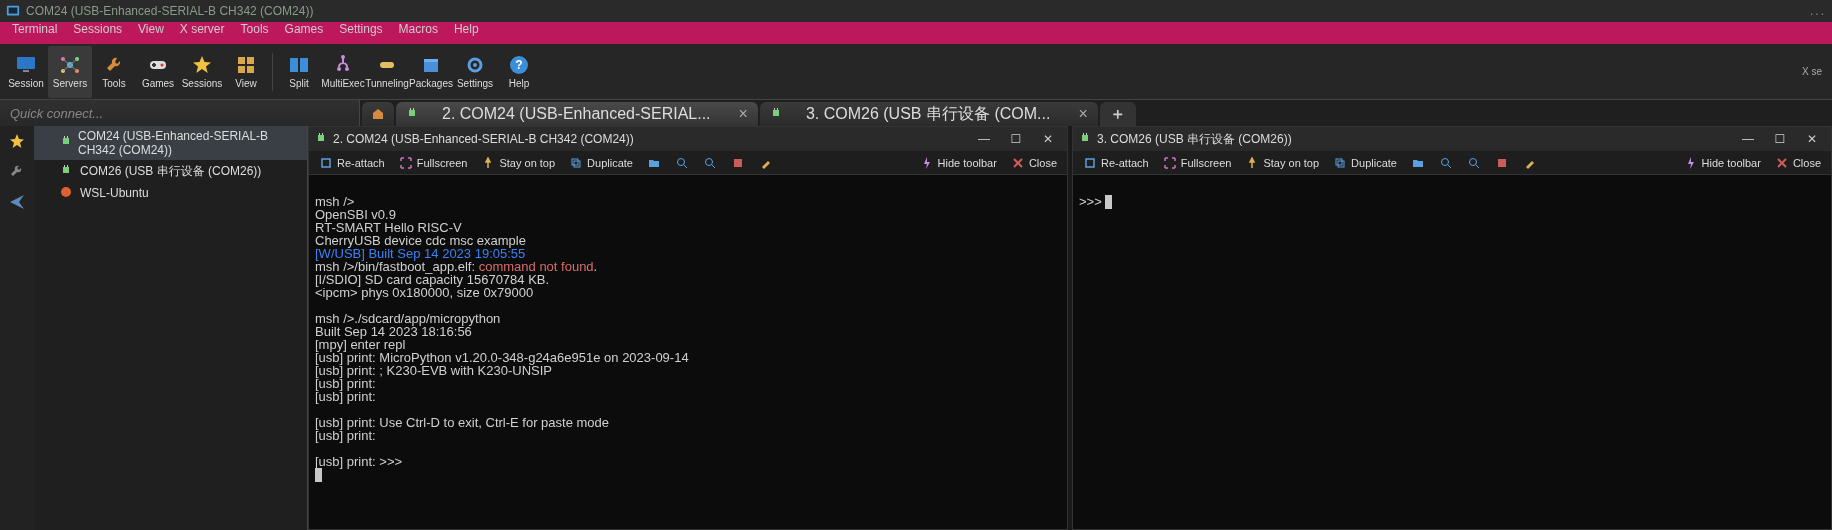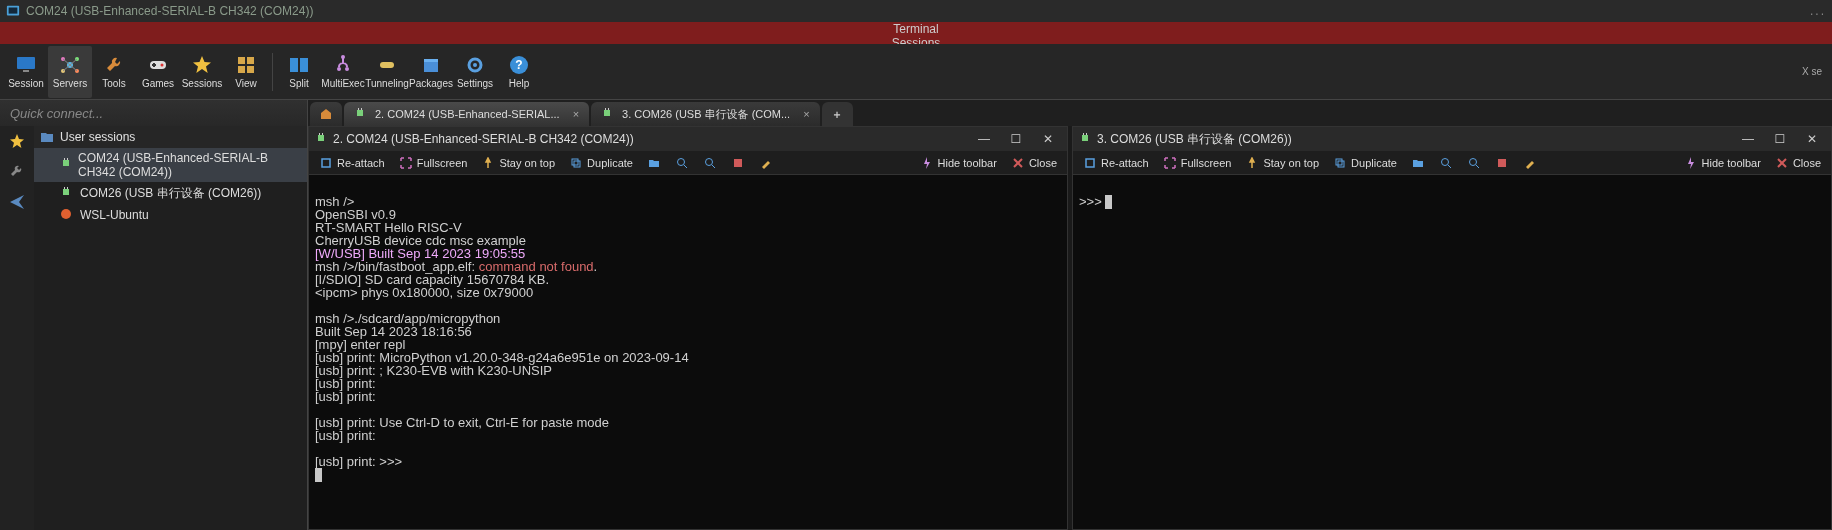--- a/index.html
+++ b/index.html
@@ -12,7 +12,7 @@
 .titlebar .dots { color: #888; letter-spacing: 2px; }
 
 
-.menubar { height: 22px; background: #7f1d1d; display: flex; align-items: center; padding: 0 4px; flex-direction: column; }
+.menubar { height: 22px; background: #be185d; display: flex; padding: 0 4px; }
 .menubar span { padding: 0 8px; color: #ccc; font-size: 12px; cursor: pointer; }
 
 

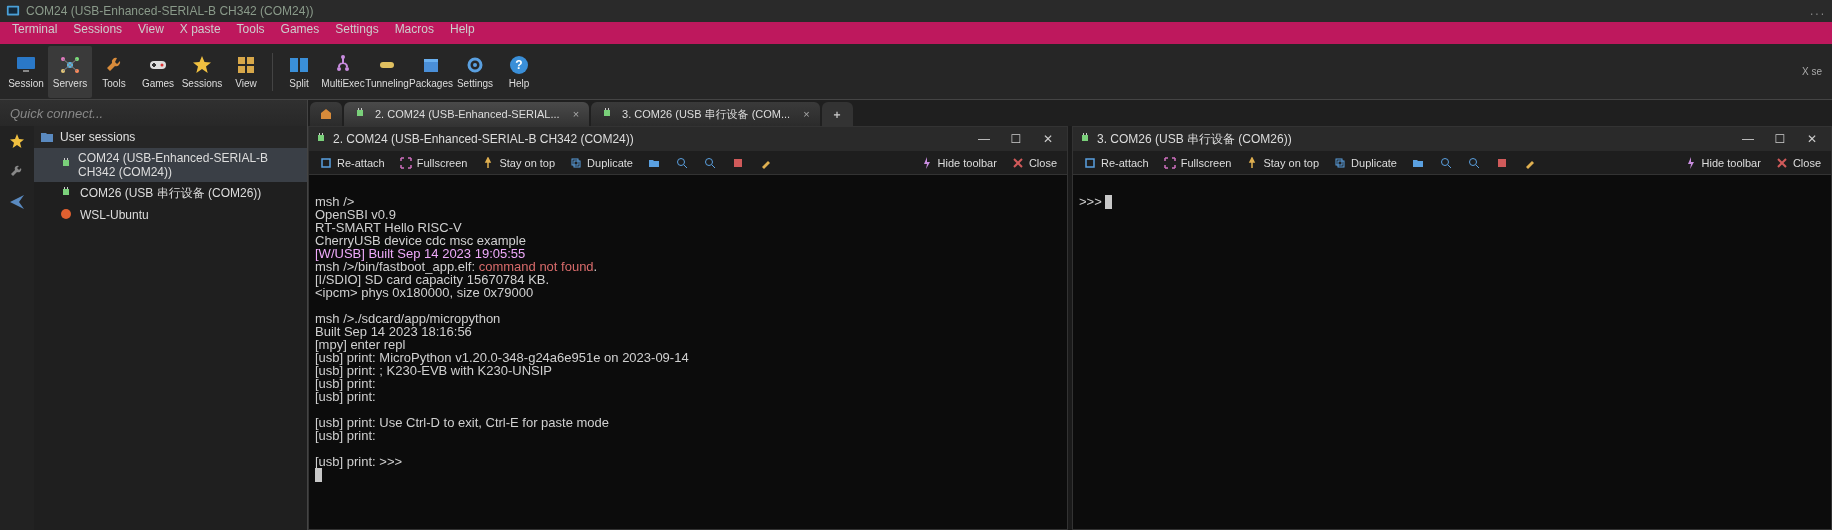--- a/index.html
+++ b/index.html
@@ -87,7 +87,7 @@
   <span>Terminal</span>
   <span>Sessions</span>
   <span>View</span>
-  <span>X paste</span>
+  <span>X server</span>
   <span>Tools</span>
   <span>Games</span>
   <span>Settings</span>

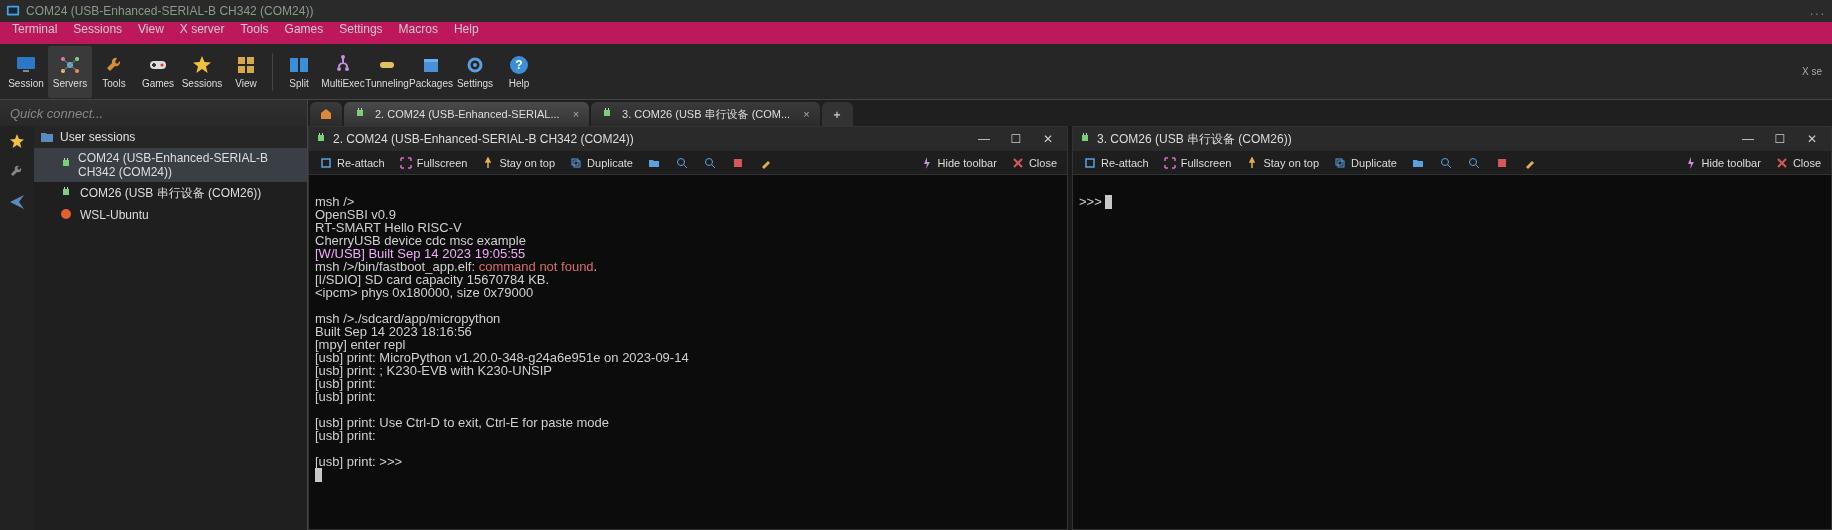--- a/index.html
+++ b/index.html
@@ -26,7 +26,7 @@
 
 
 .tabrow { height: 26px; background: #1f1f1f; display: flex; align-items: stretch; }
-.quickconnect { width: 308px; background: linear-gradient(#303030,#282828); display: flex; align-items: center; padding: 0 10px; color: #888; font-style: italic; font-size: 13px; border-right: 1px solid #444; }
+.quickconnect { width: 360px; background: linear-gradient(#303030,#282828); display: flex; align-items: center; padding: 0 10px; color: #888; font-style: italic; font-size: 13px; border-right: 1px solid #444; }
 .tabstrip { flex: 1; display: flex; align-items: end; padding-left: 2px; gap: 2px; }
 .tab { height: 24px; display: flex; align-items: center; padding: 0 10px; background: linear-gradient(#3a3a3a,#2b2b2b); border-radius: 6px 6px 0 0; color: #ddd; font-size: 11px; gap: 9px; cursor: pointer; min-width: 20px;}
 .tab.active { background: linear-gradient(#4a4a4a,#333); }

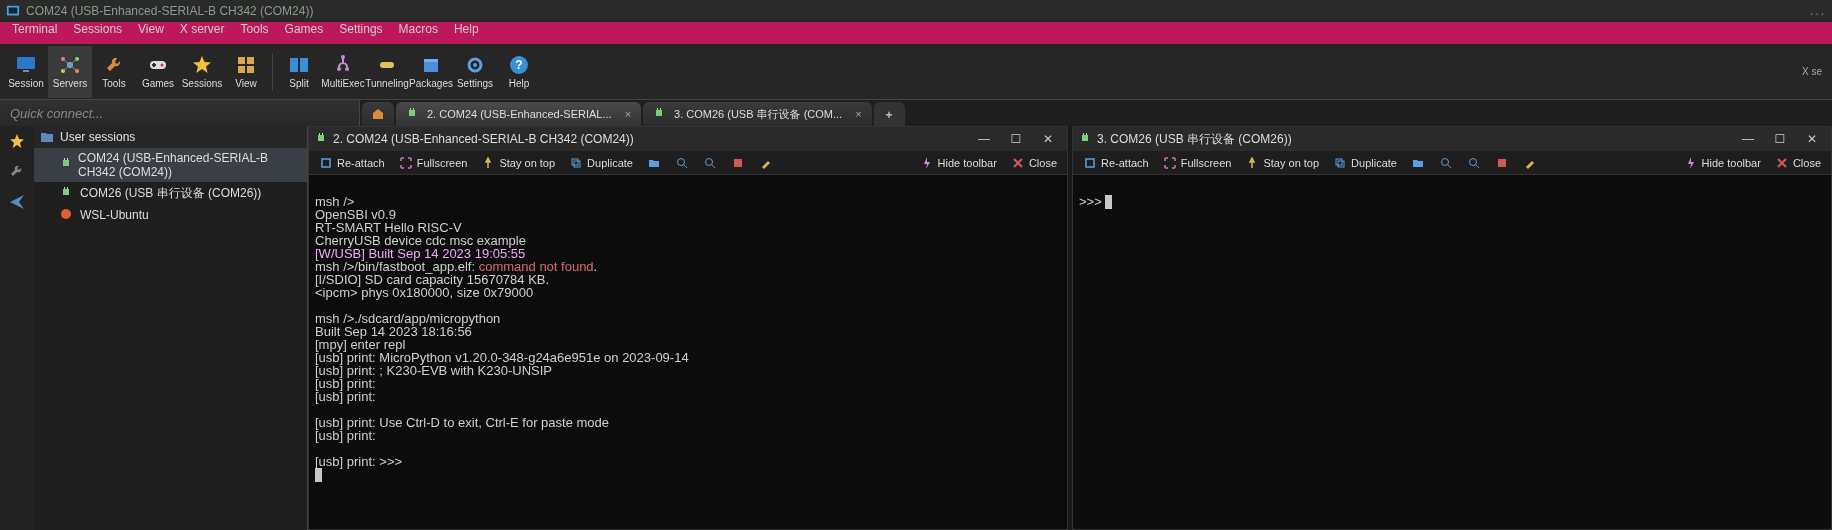--- a/index.html
+++ b/index.html
@@ -28,7 +28,7 @@
 .tabrow { height: 26px; background: #1f1f1f; display: flex; align-items: stretch; }
 .quickconnect { width: 360px; background: linear-gradient(#303030,#282828); display: flex; align-items: center; padding: 0 10px; color: #888; font-style: italic; font-size: 13px; border-right: 1px solid #444; }
 .tabstrip { flex: 1; display: flex; align-items: end; padding-left: 2px; gap: 2px; }
-.tab { height: 24px; display: flex; align-items: center; padding: 0 10px; background: linear-gradient(#3a3a3a,#2b2b2b); border-radius: 6px 6px 0 0; color: #ddd; font-size: 11px; gap: 9px; cursor: pointer; min-width: 20px;}
+.tab { height: 24px; display: flex; align-items: center; padding: 0 10px; background: linear-gradient(#3a3a3a,#2b2b2b); border-radius: 6px 6px 0 0; color: #ddd; font-size: 16px; gap: 24px; cursor: pointer; min-width: 20px;}
 .tab.active { background: linear-gradient(#4a4a4a,#333); }
 .tab .ticon { width: 12px; height: 12px; display: inline-flex; }
 .tab .close { color: #aaa; margin-left: 4px; }

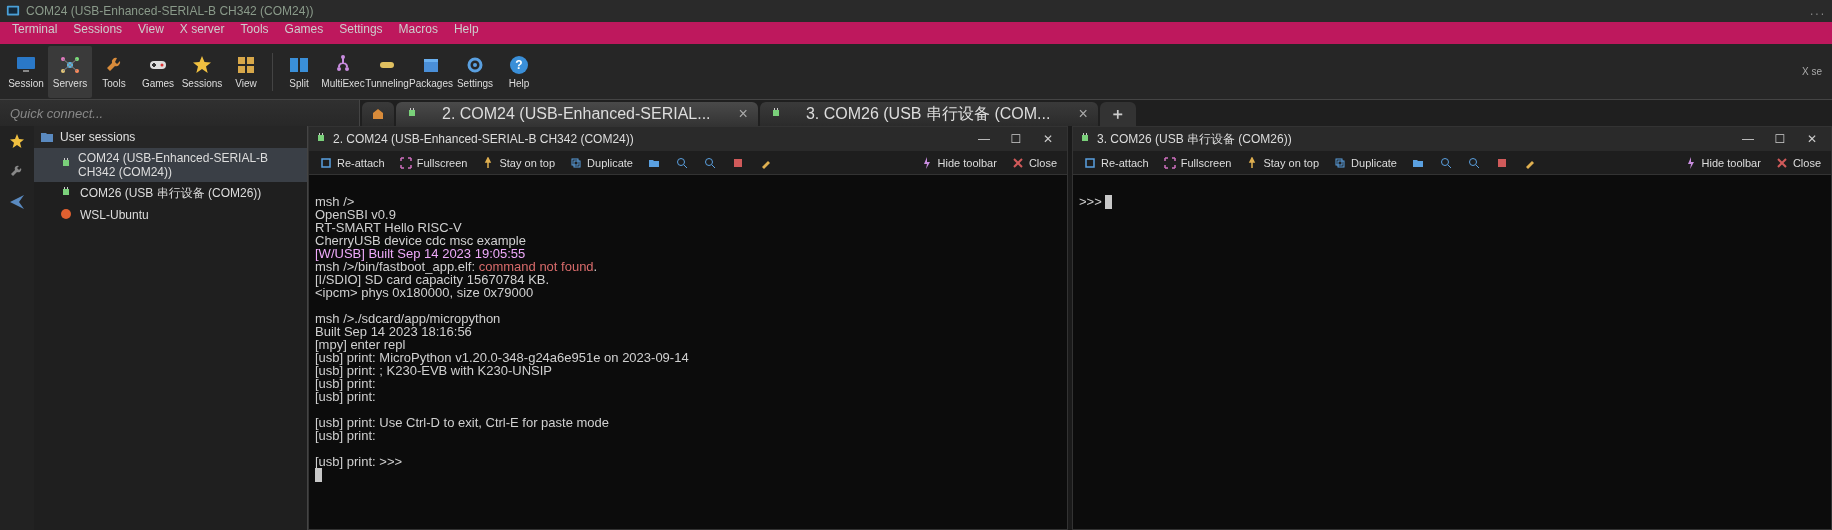--- a/index.html
+++ b/index.html
@@ -279,14 +279,6 @@
   </div>
 
   <div class="sidebar">
-    <div class="sb-header">
-      <span class="hicon">
-          <svg width="14" height="14" viewBox="0 0 14 14">
-            <path d="M1 3h5l1 1h6v8H1z" fill="#5a8ac0"></path>
-          </svg>
-        </span>
-      <span>User sessions</span>
-    </div>
     <div class="sb-item selected">
         <span class="sicon">
           <svg width="12" height="12" viewBox="0 0 12 12">

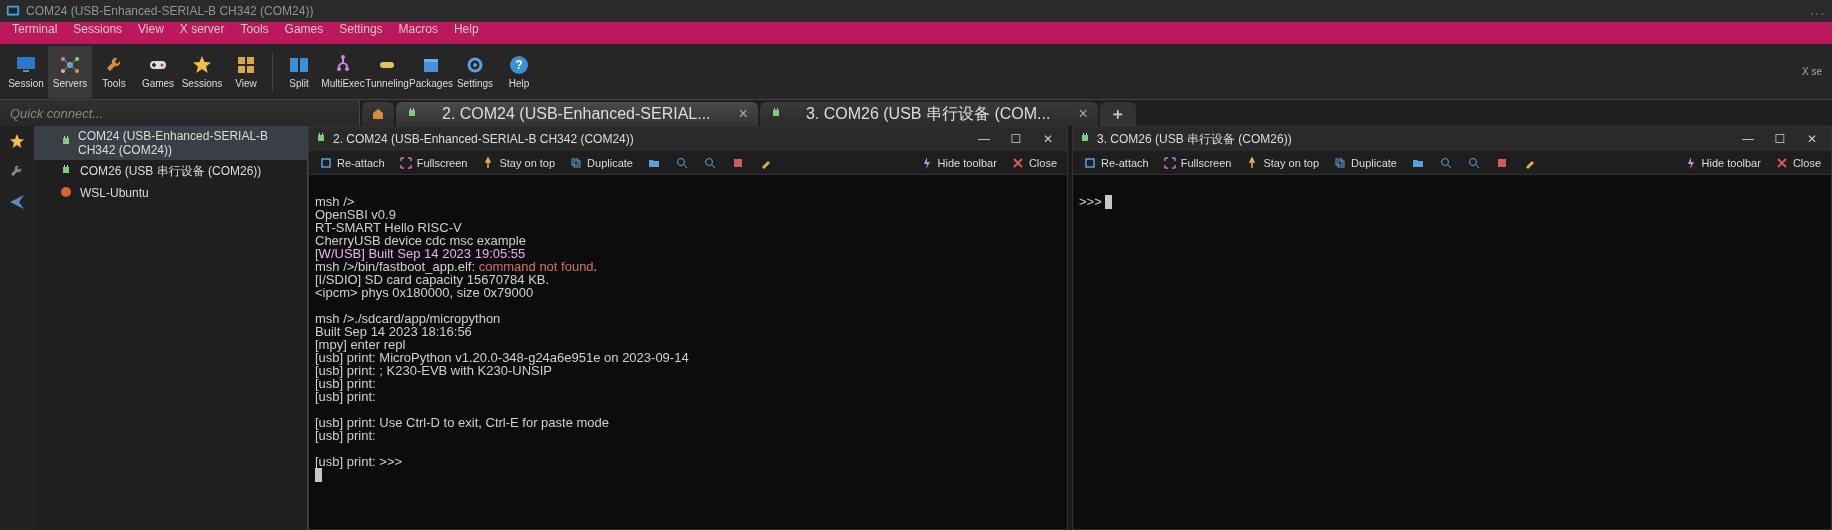--- a/index.html
+++ b/index.html
@@ -62,7 +62,7 @@
 .twtoolbar .iconcluster { display: flex; gap: 2px; }
 
 .termbody { flex: 1; padding: 20px 6px; font-family: Consolas, "Courier New", monospace; font-size: 13px; line-height: 1.0; color: #d0d0d0; white-space: pre; overflow: hidden; }
-.termbody .yellow { color: #f0abfc; }
+.termbody .yellow { color: #3b82f6; }
 .termbody .red { color: #d86b6b; }
 .cursor { display: inline-block; width: 7px; height: 14px; background: #c8c8c8; vertical-align: text-bottom; }
 

